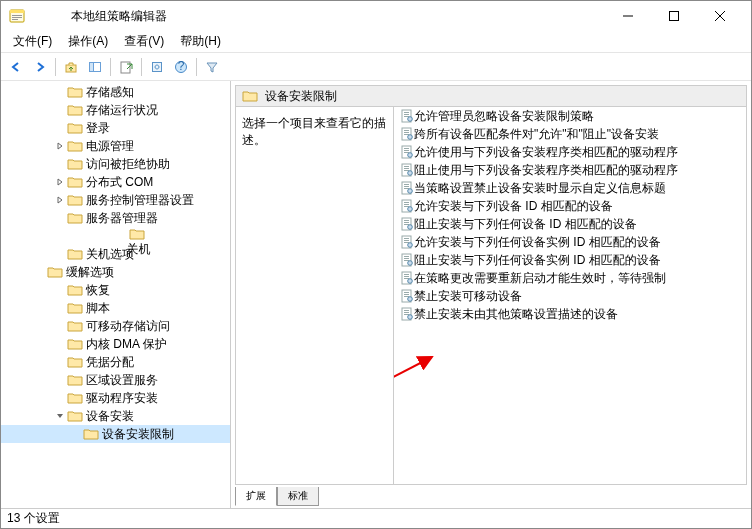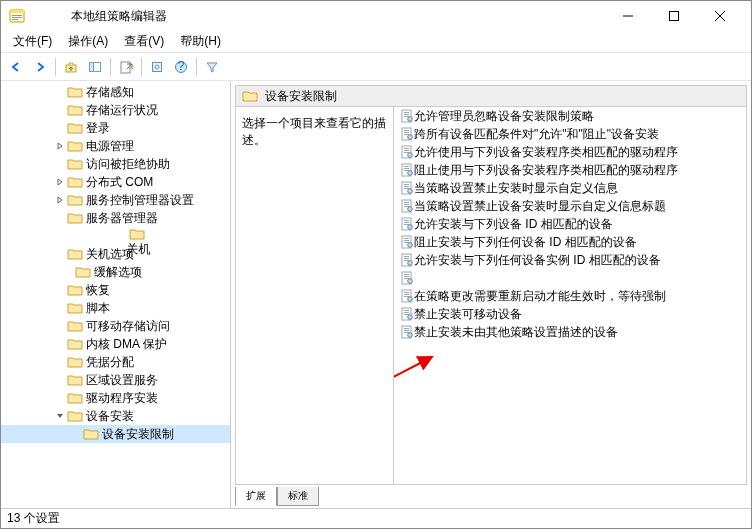--- a/index.html
+++ b/index.html
@@ -371,16 +371,6 @@
                   <rect x="4" y="7" width="5" height="1" fill="#9aa"></rect>
                   <circle cx="10" cy="10" r="2.3" fill="#cde" stroke="#58a"></circle>
                 </svg></span>
-              <span>当策略设置禁止安装时显示自定义信息</span>
-            </div>
-            <div class="setting-item">
-              <span class="setting-icon"><svg viewBox="0 0 14 14">
-                  <rect x="2" y="1" width="9" height="12" fill="#fff" stroke="#9aa"></rect>
-                  <rect x="4" y="3" width="5" height="1" fill="#9aa"></rect>
-                  <rect x="4" y="5" width="5" height="1" fill="#9aa"></rect>
-                  <rect x="4" y="7" width="5" height="1" fill="#9aa"></rect>
-                  <circle cx="10" cy="10" r="2.3" fill="#cde" stroke="#58a"></circle>
-                </svg></span>
               <span>当策略设置禁止设备安装时显示自定义信息标题</span>
             </div>
             <div class="setting-item">

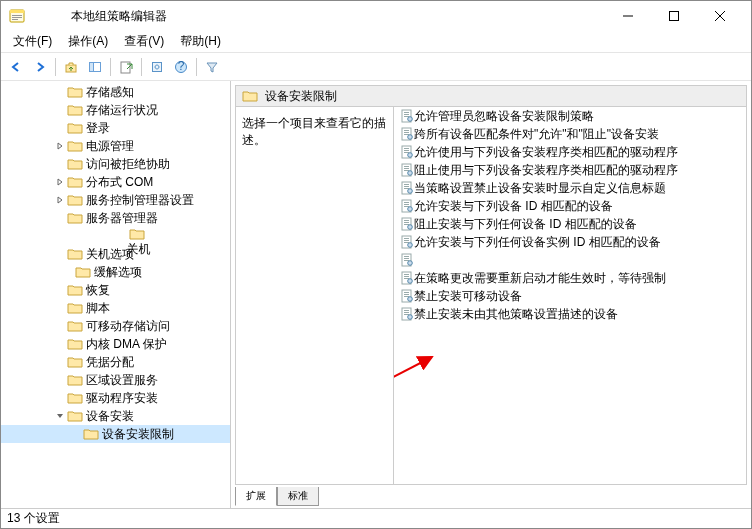--- a/index.html
+++ b/index.html
@@ -411,6 +411,7 @@
                   <rect x="4" y="7" width="5" height="1" fill="#9aa"></rect>
                   <circle cx="10" cy="10" r="2.3" fill="#cde" stroke="#58a"></circle>
                 </svg></span>
+              <span>阻止安装与下列任何设备实例 ID 相匹配的设备</span>
             </div>
             <div class="setting-item">
               <span class="setting-icon"><svg viewBox="0 0 14 14">

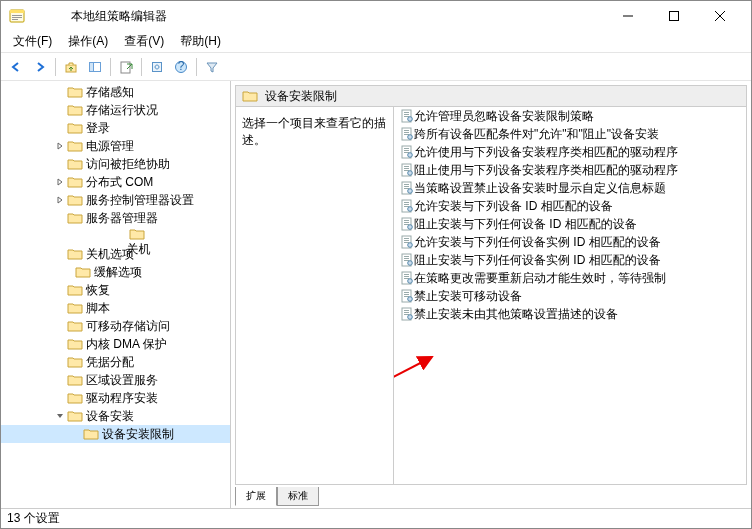--- a/index.html
+++ b/index.html
@@ -235,7 +235,7 @@
           </svg></span>
         <span class="tree-label">关机选项</span>
       </div>
-      <div class="tree-item" style="padding-left: 60px;">
+      <div class="tree-item" style="padding-left: 32px;">
         <span class="expander"></span>
         <span class="folder-icon"><svg viewBox="0 0 16 14">
             <path d="M1 3 L6 3 L7 4 L15 4 L15 12 L1 12 Z" fill="#ffe9a8" stroke="#caa53d"></path>

